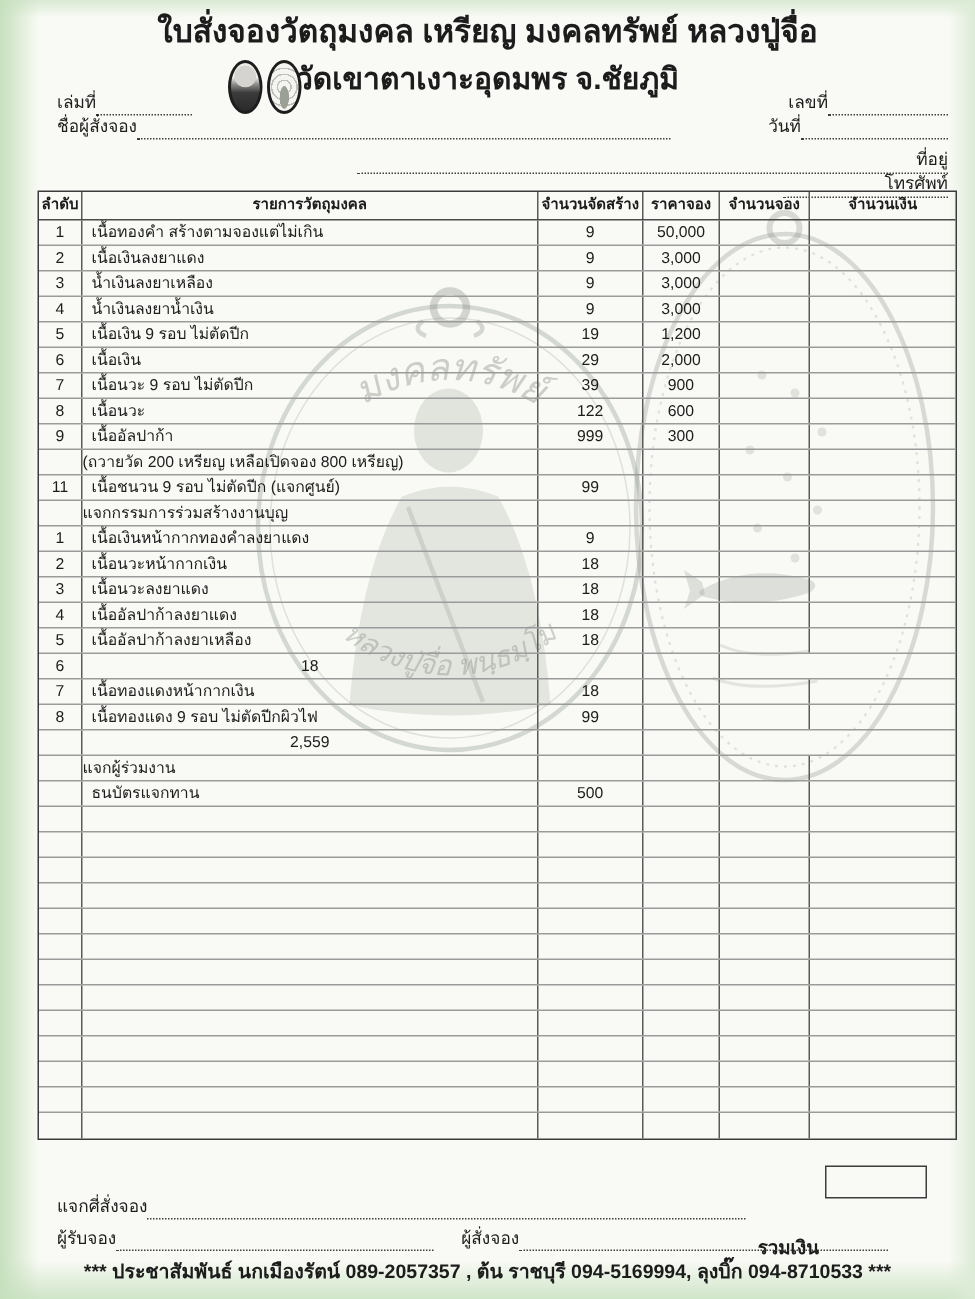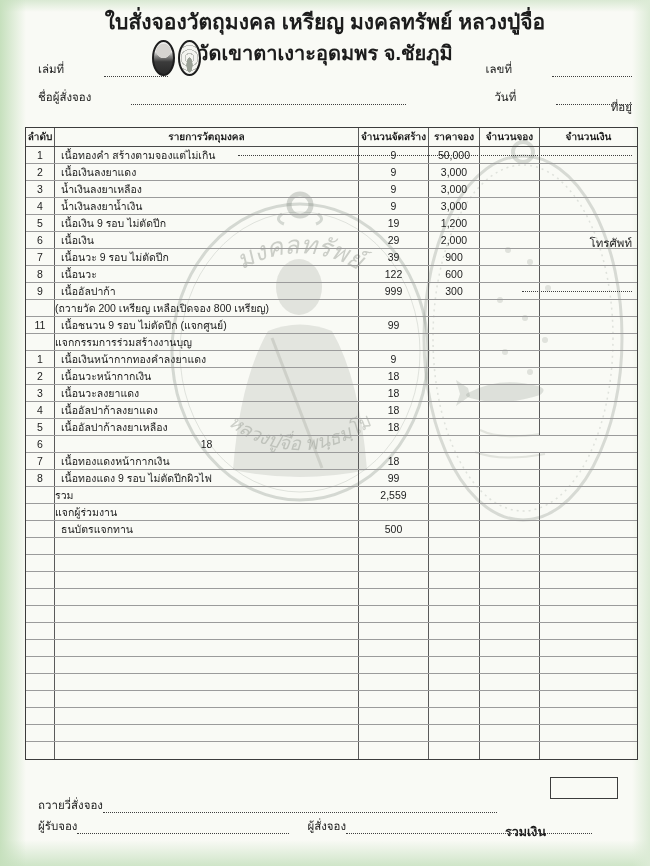--- a/index.html
+++ b/index.html
@@ -36,7 +36,7 @@
       #f4f4f0;
   }
 
-  .frow { position:absolute; left:38px; right:18px; height:17px; display:flex; align-items:flex-end;gap:40px; }
+  .frow { position:absolute; left:38px; right:18px; height:17px; display:flex; align-items:flex-end; }
   .frow .lbl { font-size:11.5px; line-height:15px; white-space:nowrap; }
   .dots { border-bottom:1.6px dotted #3f3f3f; height:12px; }
   .sp { flex:1; }

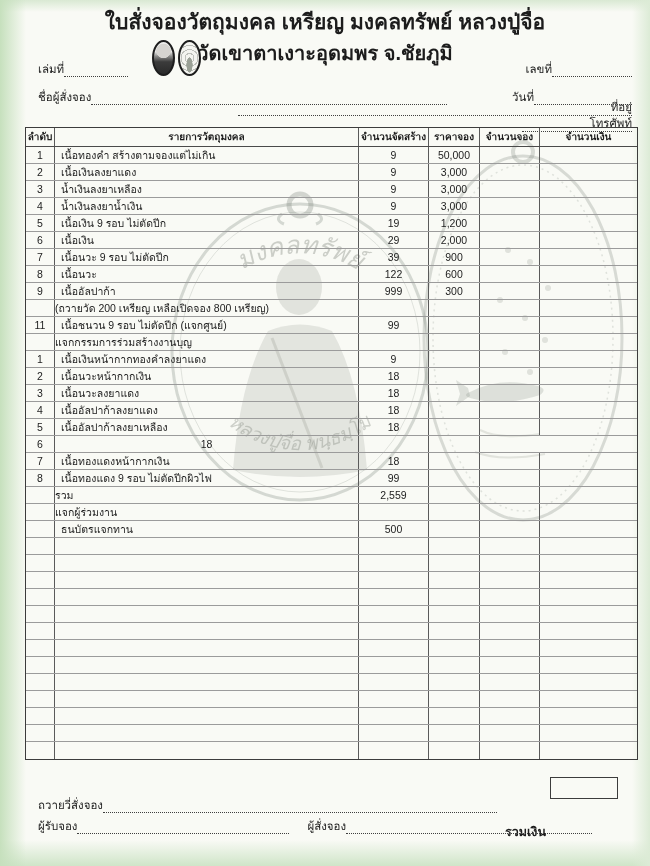--- a/index.html
+++ b/index.html
@@ -40,7 +40,7 @@
   .frow .lbl { font-size:11.5px; line-height:15px; white-space:nowrap; }
   .dots { border-bottom:1.6px dotted #3f3f3f; height:12px; }
   .sp { flex:1; }
-  #frow1 { top:60px; } #frow2 { top:88px; } #frow3 { top:100px;flex-direction:column; }
+  #frow1 { top:60px; } #frow2 { top:76px; } #frow3 { top:100px;flex-direction:column; }
   #frow1 .dl { width:64px; } #frow1 .dr { width:80px; }
   #frow2 .dl { width:356px; } #frow2 .dr { width:98px; }
   #frow3 .dl { width:394px; } #frow3 .dr { width:110px; }

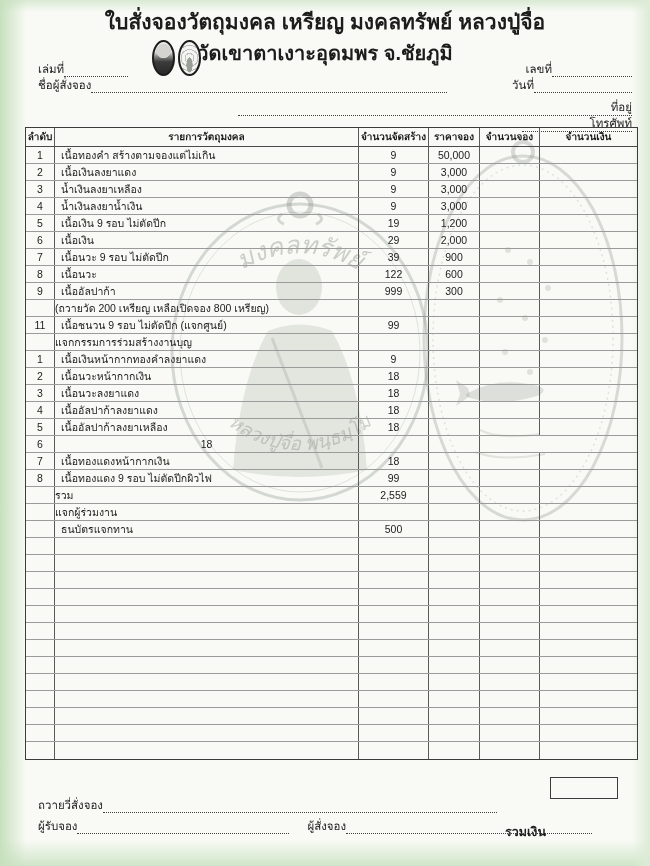--- a/index.html
+++ b/index.html
@@ -324,7 +324,6 @@
         </div>
         <div class="tr center">
           <div class="td num"></div>
-          <div class="td item">รวม</div>
           <div class="td num">2,559</div>
           <div class="td num"></div>
           <div class="td num"></div>

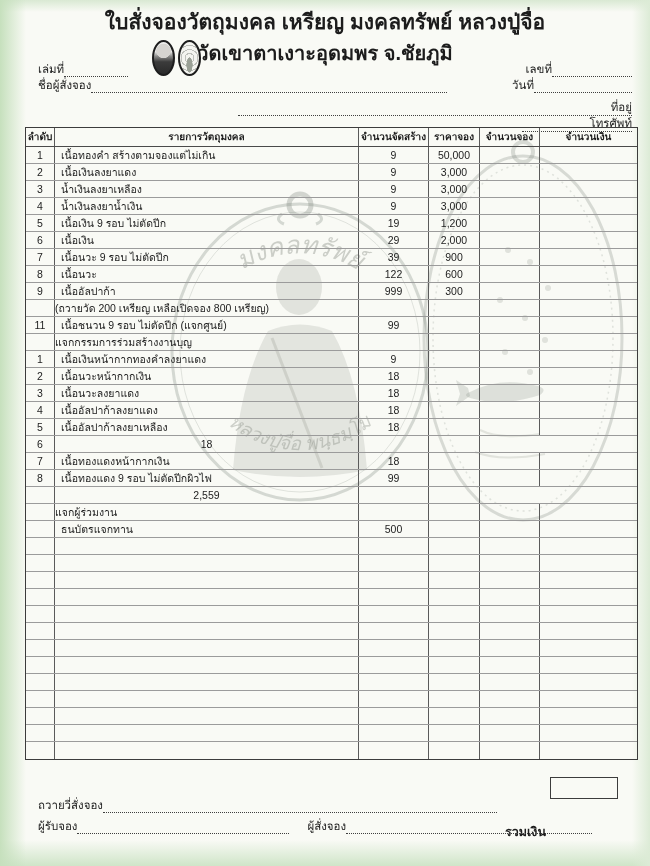--- a/index.html
+++ b/index.html
@@ -456,7 +456,7 @@
   <div class="total-box"></div>
 
   <div class="sigrow" id="place-row">
-    <span class="lbl">ถวายวี่สั่งจอง</span>
+    <span class="lbl">แจกศี่สั่งจอง</span>
     <span class="dots"></span>
   </div>
   <div class="sigrow" id="sign-row">

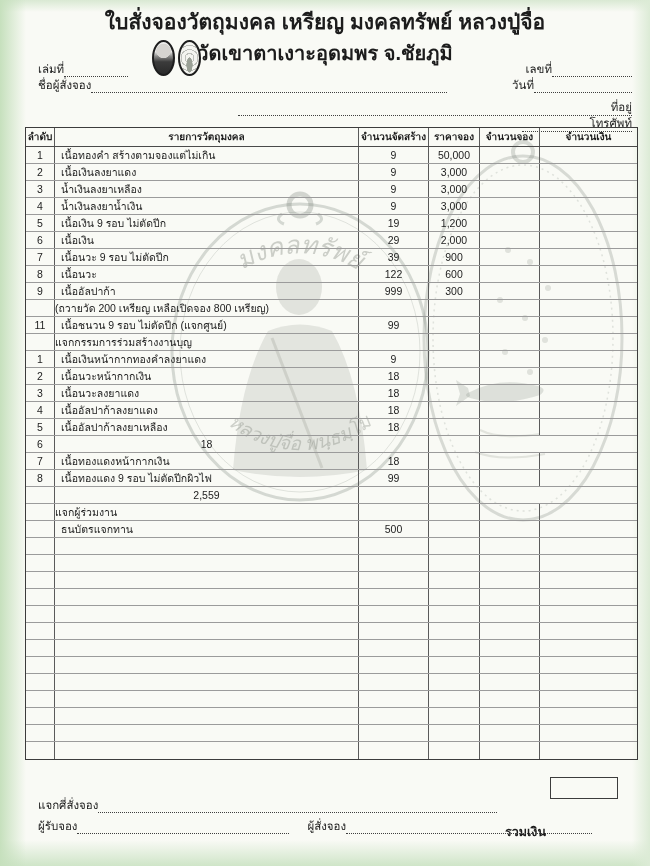--- a/index.html
+++ b/index.html
@@ -466,6 +466,7 @@
     <span class="dots d2"></span>
   </div>
 
+  <div class="footer">*** ประชาสัมพันธ์ นกเมืองรัตน์ 089-2057357 , ต้น ราชบุรี 094-5169994, ลุงบิ๊ก 094-8710533 ***</div>
 </div>
 
 </body></html>

